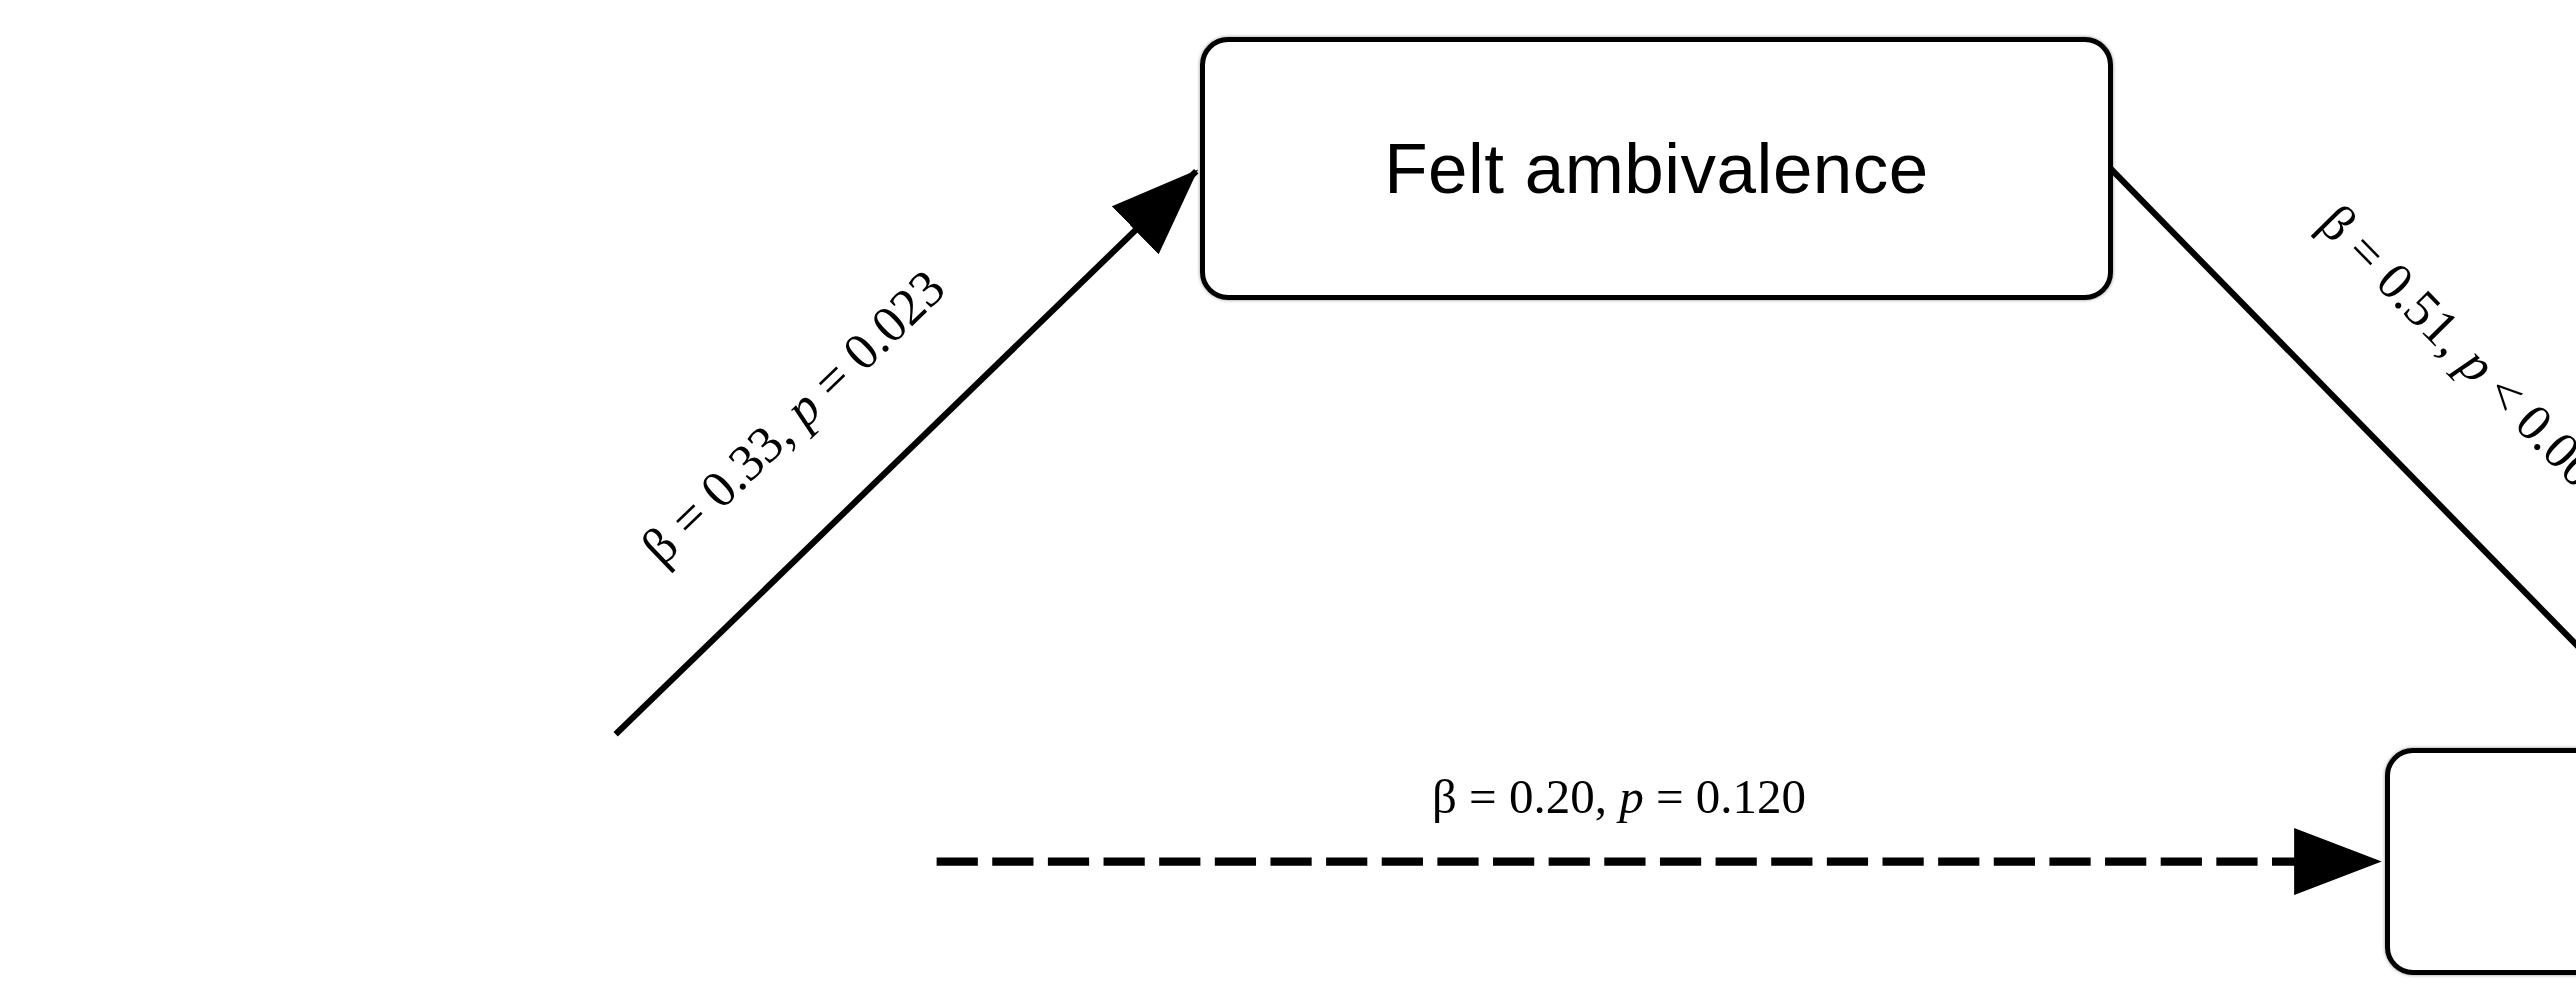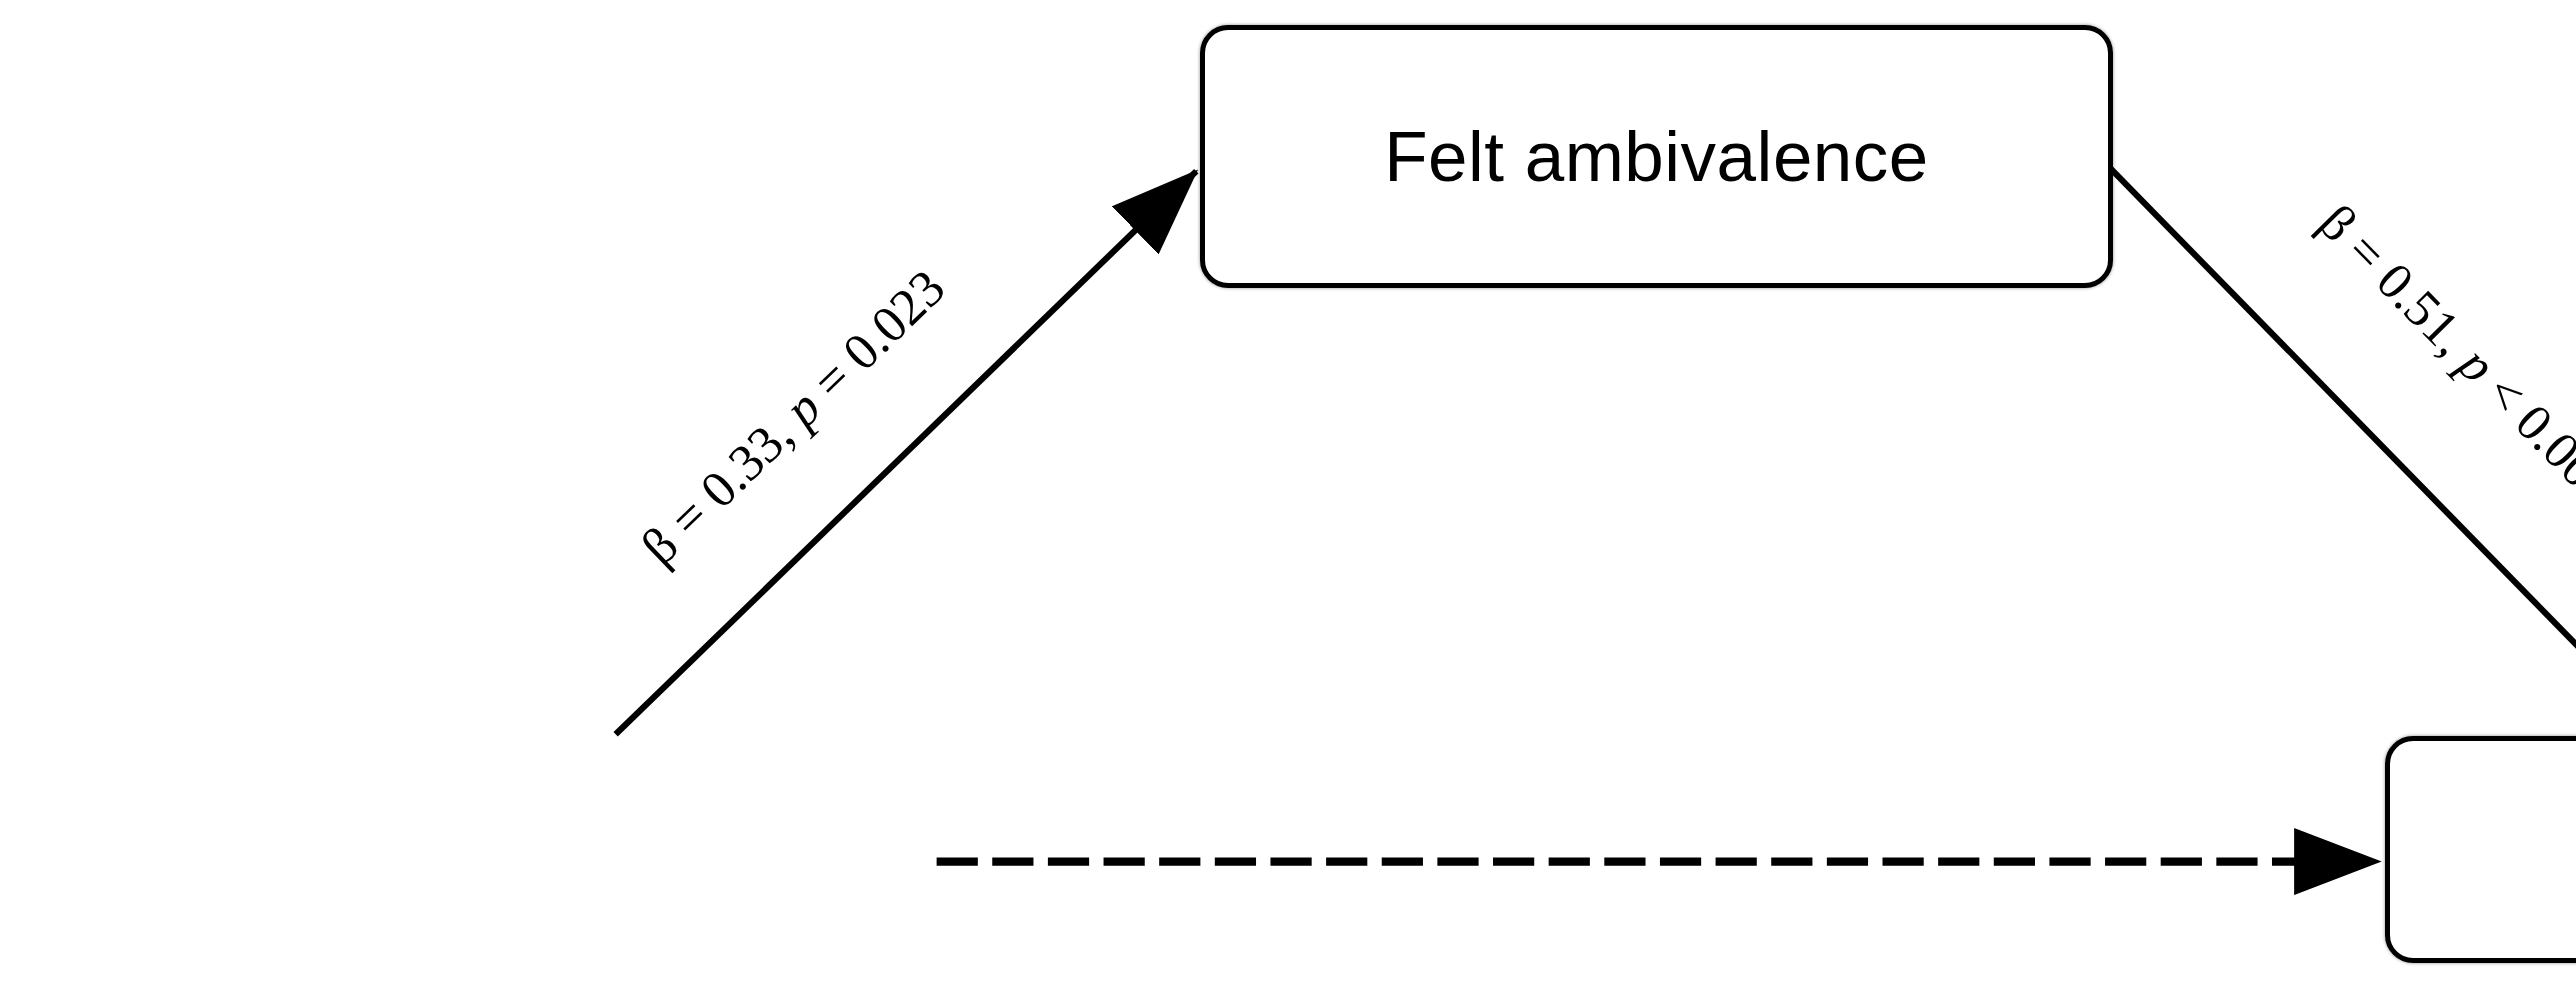--- a/index.html
+++ b/index.html
@@ -38,6 +38,7 @@
     font-size: 71px;
     line-height: 1.18;
     letter-spacing: 0.5px;
+    margin-top: 12px;
   }
   #mediator-box { left: 1200px; top: 25px;  width: 903px; height: 253px; }
   #predictor-box { left: 23px;  top: 736px; width: 909px; height: 217px; }

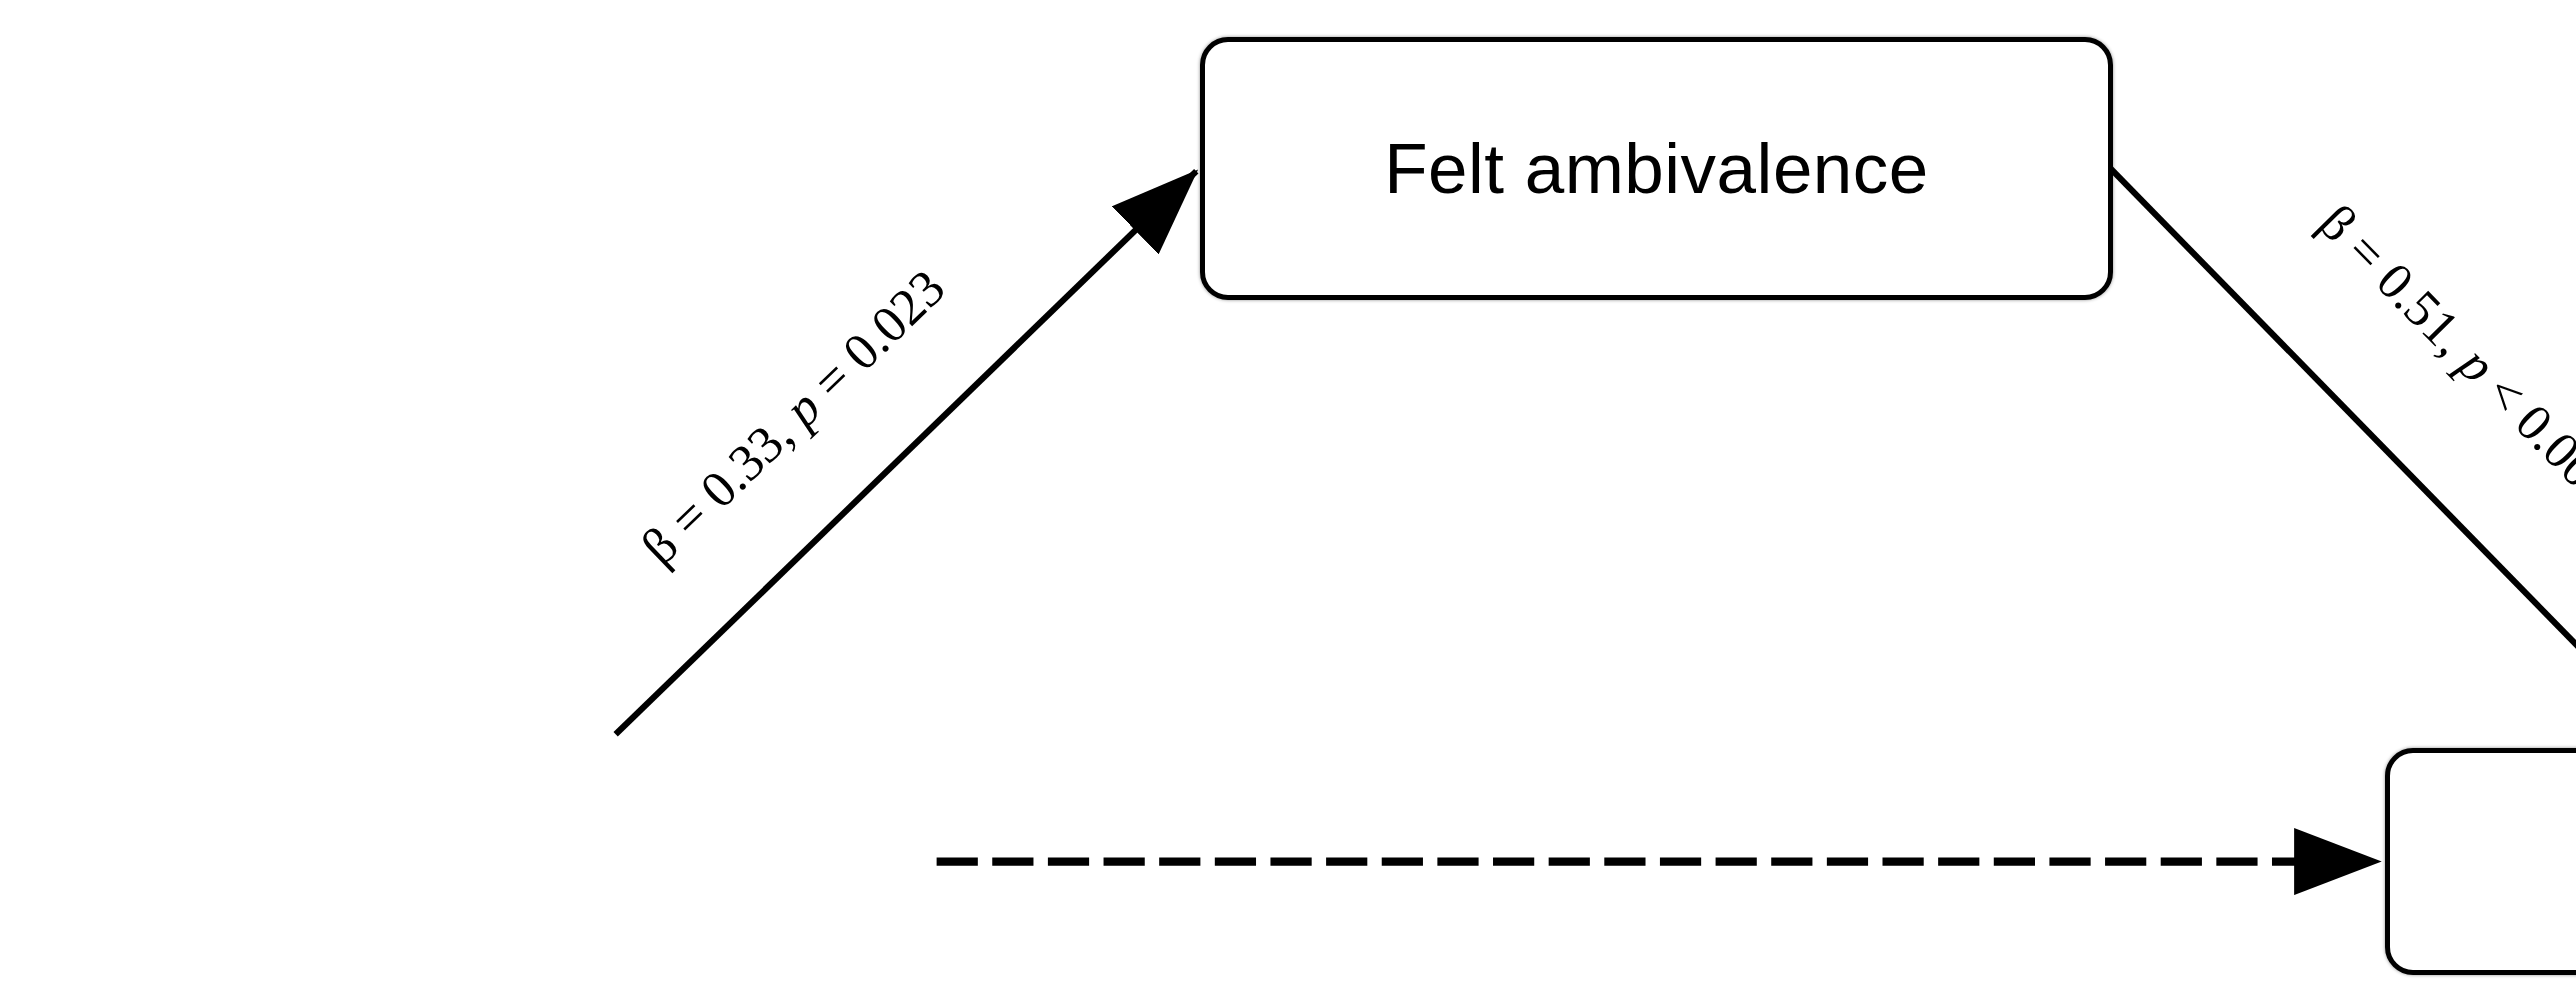--- a/index.html
+++ b/index.html
@@ -94,6 +94,9 @@
     <span>β = 0.51, </span><span class="p-ital">p</span><span> &lt; 0.001</span>
   </div>
 
+  <div id="path-c-label" class="path-label">
+    <span>β = 0.20, </span><span class="p-ital">p</span><span> = 0.120</span>
+  </div>
 
 </div>
 

